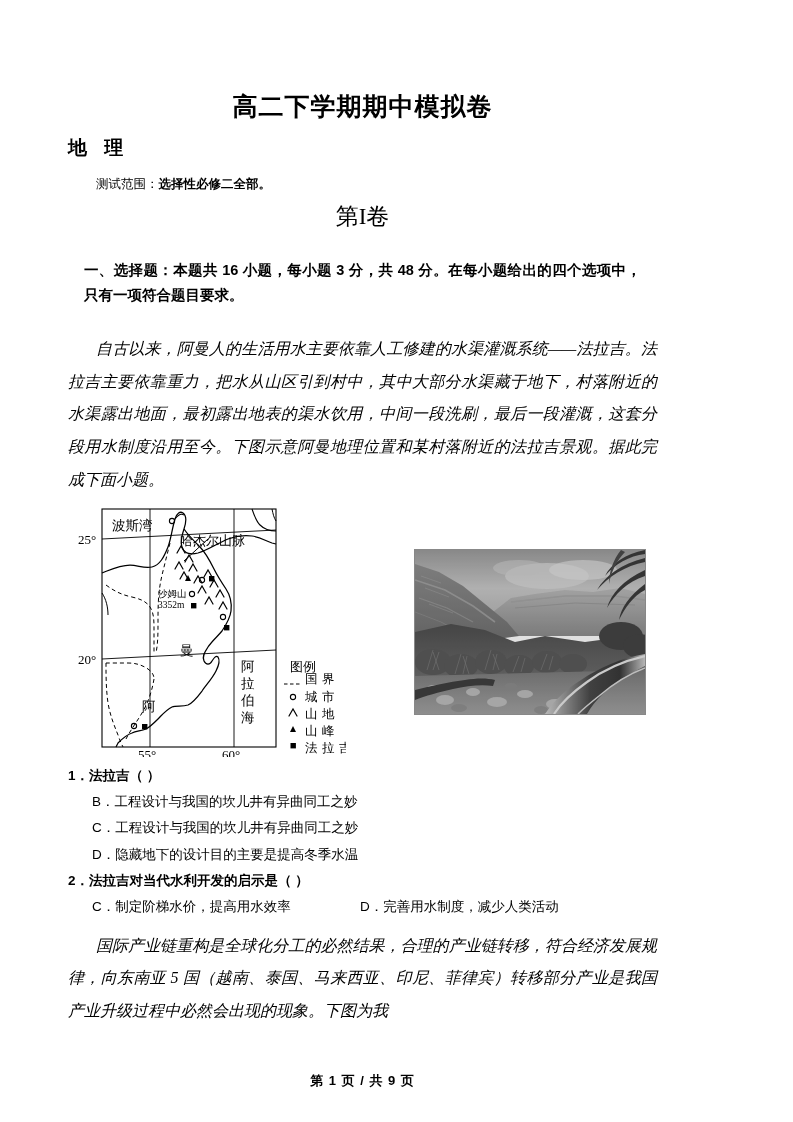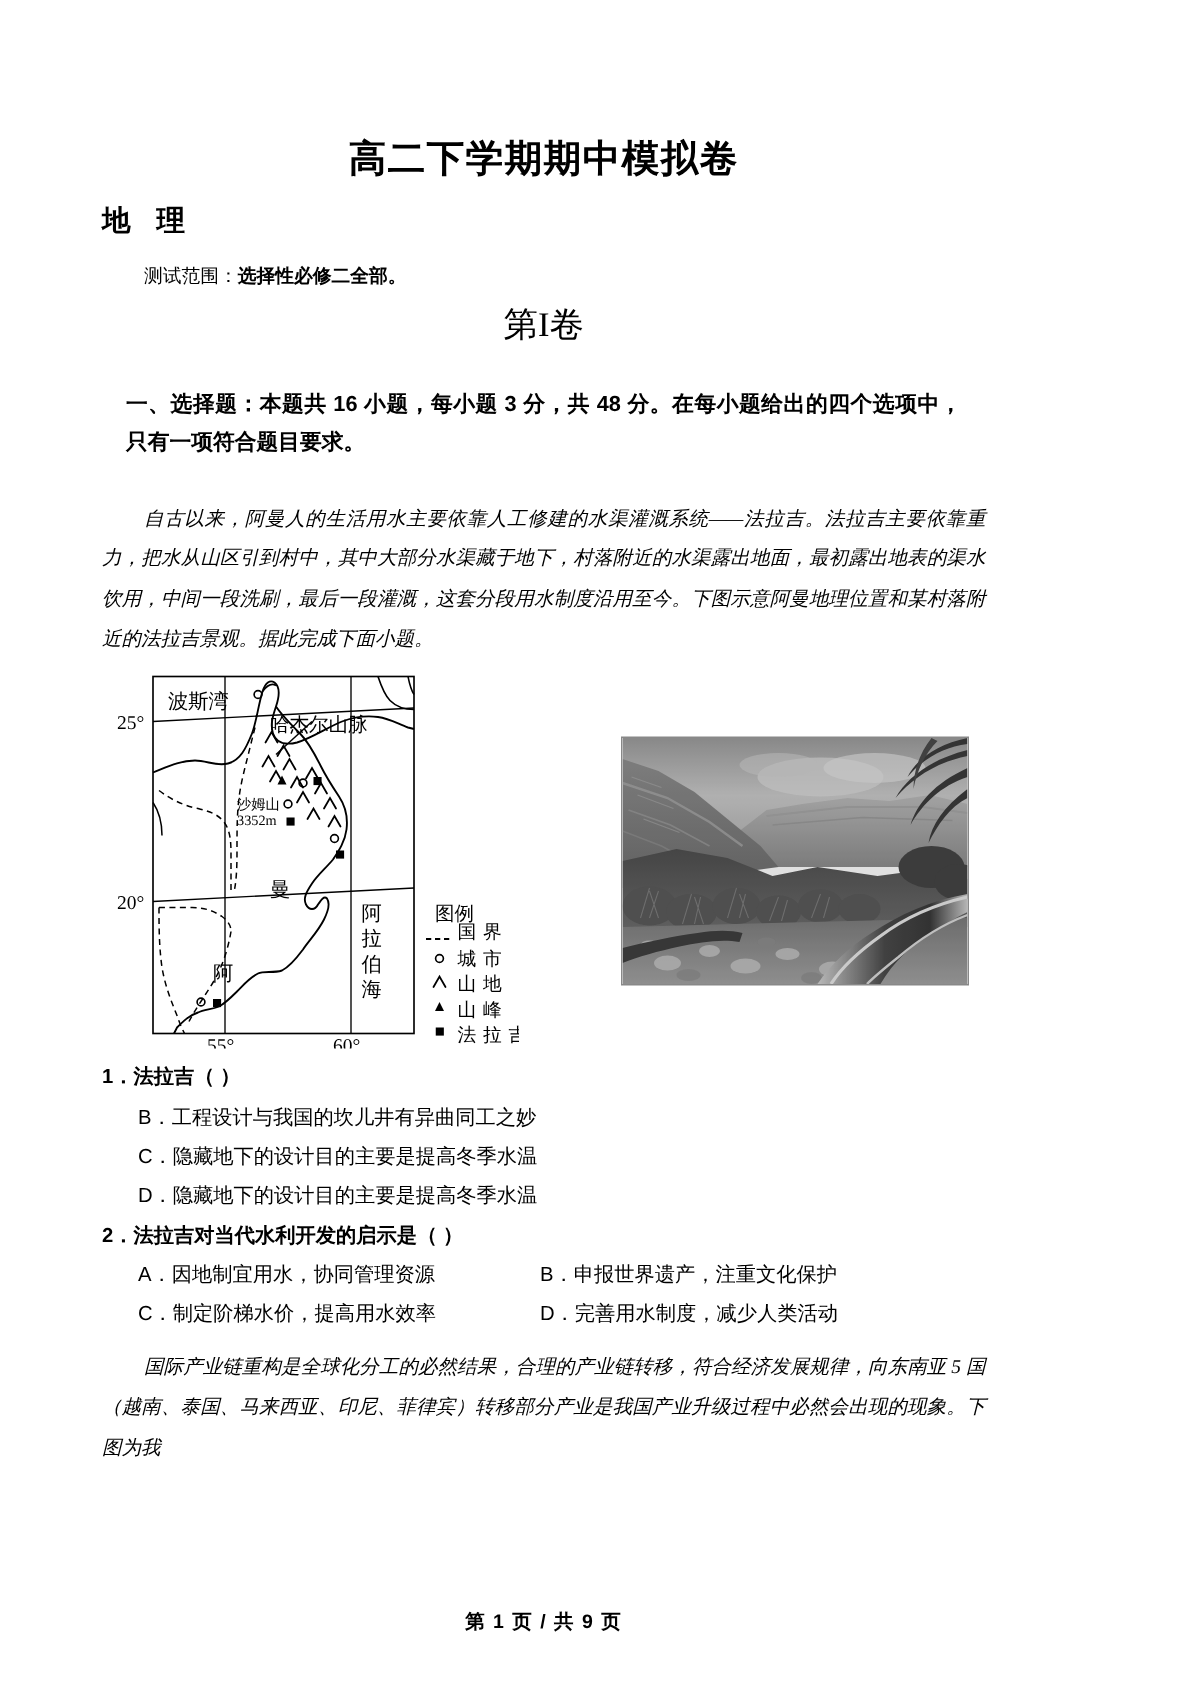--- a/index.html
+++ b/index.html
@@ -74,7 +74,7 @@
 
   
   .passage {
-    font-size: 13px;
+    font-size: 16px;
     line-height: 2.05;
     margin: 0;
     padding-top: 9px;

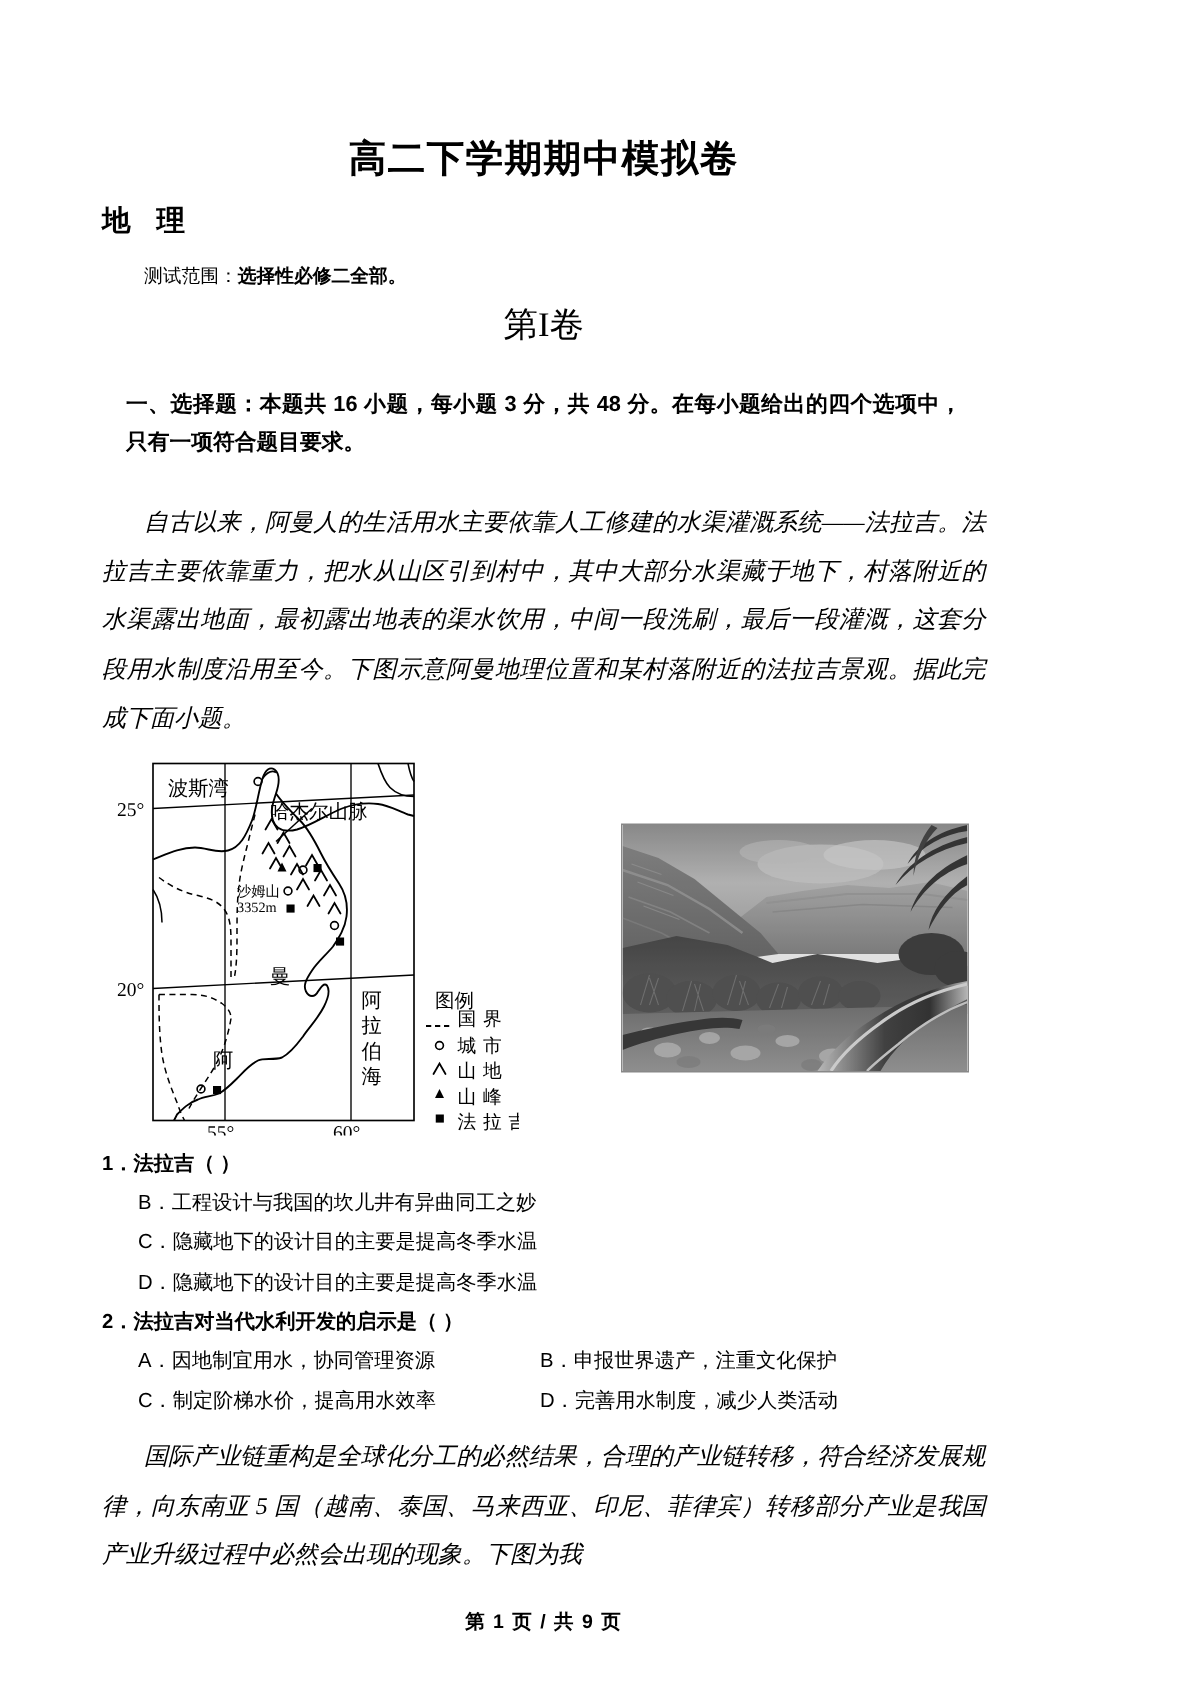--- a/index.html
+++ b/index.html
@@ -403,7 +403,7 @@
     <p class="question-stem">1．法拉吉（   ）</p>
     <div class="opt-list">
       <div class="opt-row">B．工程设计与我国的坎儿井有异曲同工之妙</div>
-      <div class="opt-row">C．隐藏地下的设计目的主要是提高冬季水温</div>
+      <div class="opt-row">C．工程设计与我国的坎儿井有异曲同工之妙</div>
       <div class="opt-row">D．隐藏地下的设计目的主要是提高冬季水温</div>
     </div>
   </div>

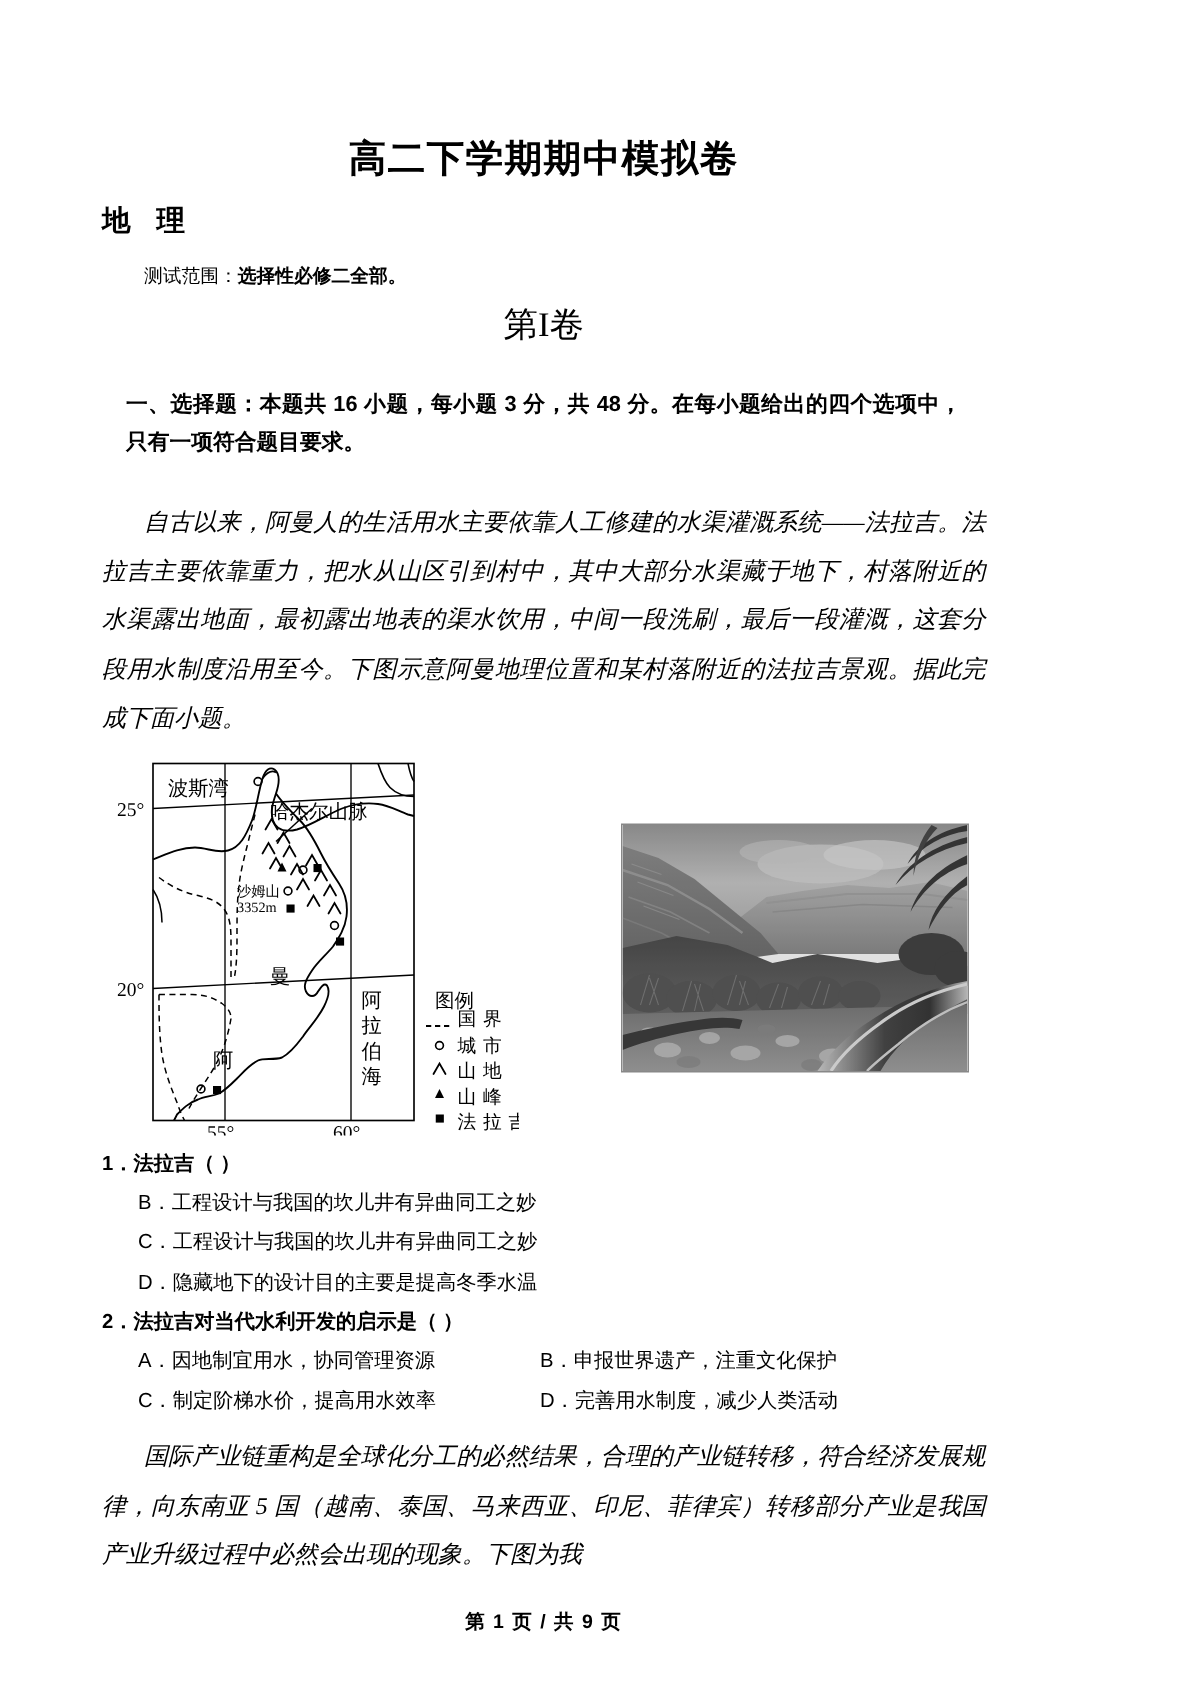--- a/index.html
+++ b/index.html
@@ -412,10 +412,6 @@
     <p class="question-stem">2．法拉吉对当代水利开发的启示是（   ）</p>
     <div class="opt-list">
       <div class="opt-row two-col">
-        <span class="opt-cell">A．因地制宜用水，协同管理资源</span>
-        <span class="opt-cell">B．申报世界遗产，注重文化保护</span>
-      </div>
-      <div class="opt-row two-col">
         <span class="opt-cell">C．制定阶梯水价，提高用水效率</span>
         <span class="opt-cell">D．完善用水制度，减少人类活动</span>
       </div>

